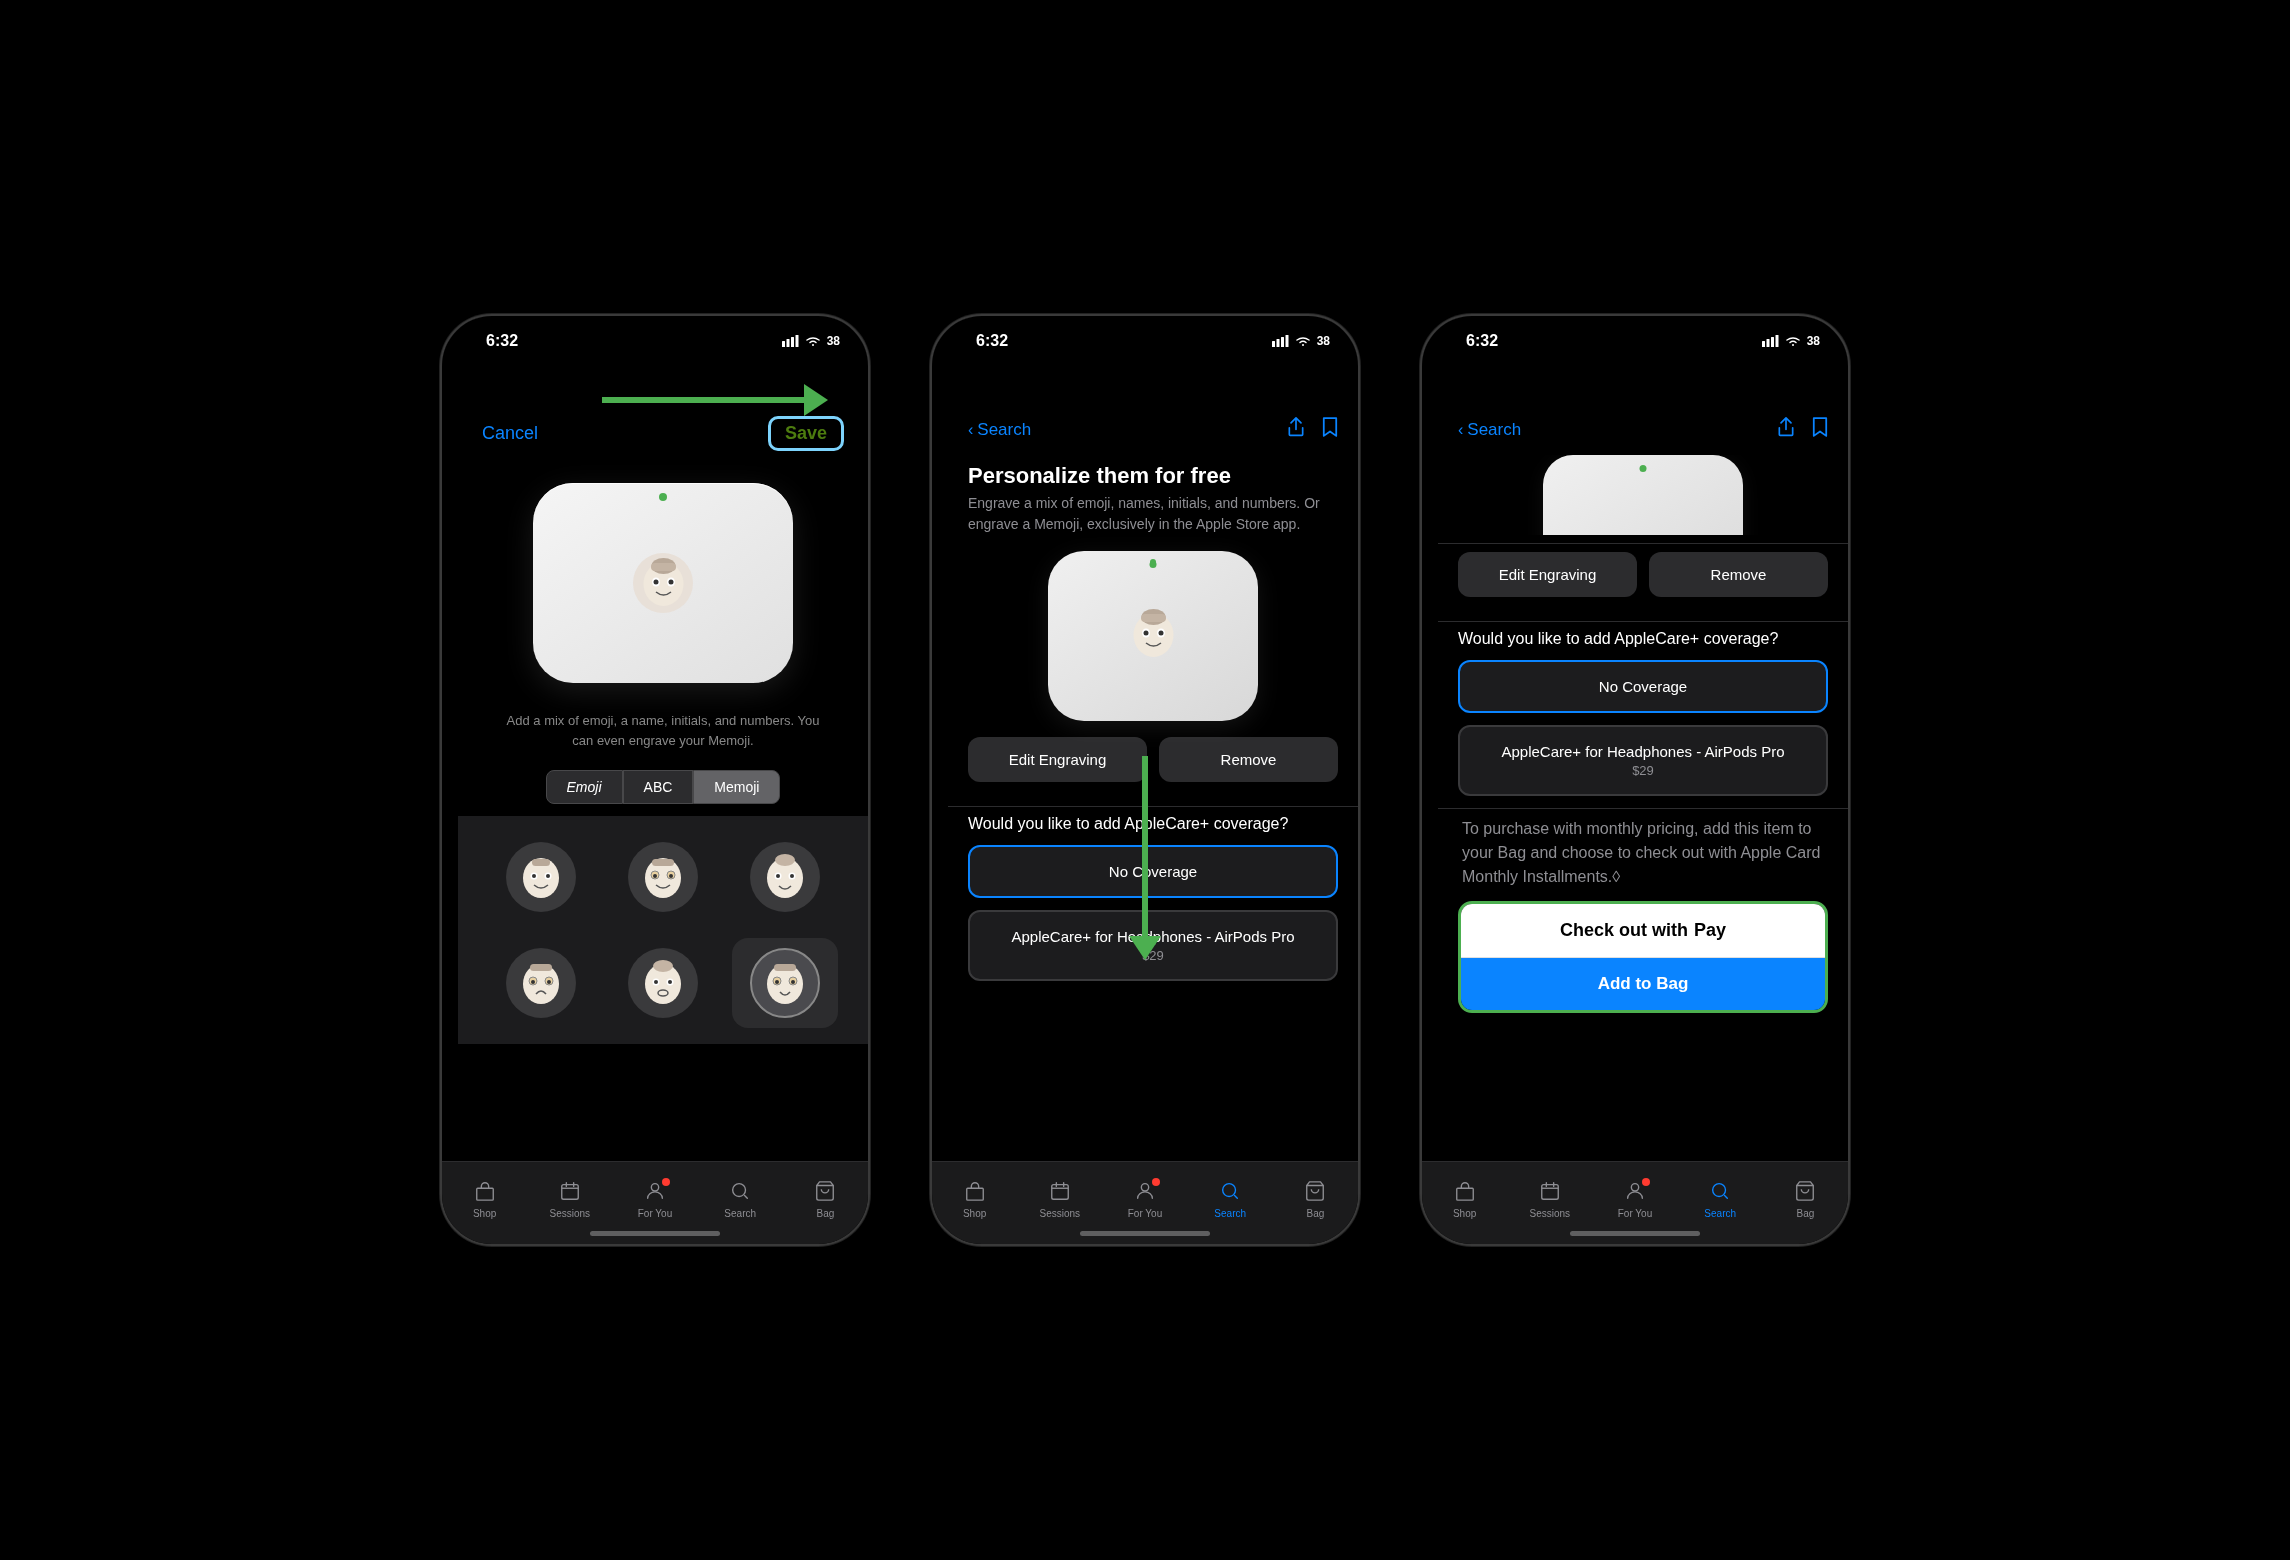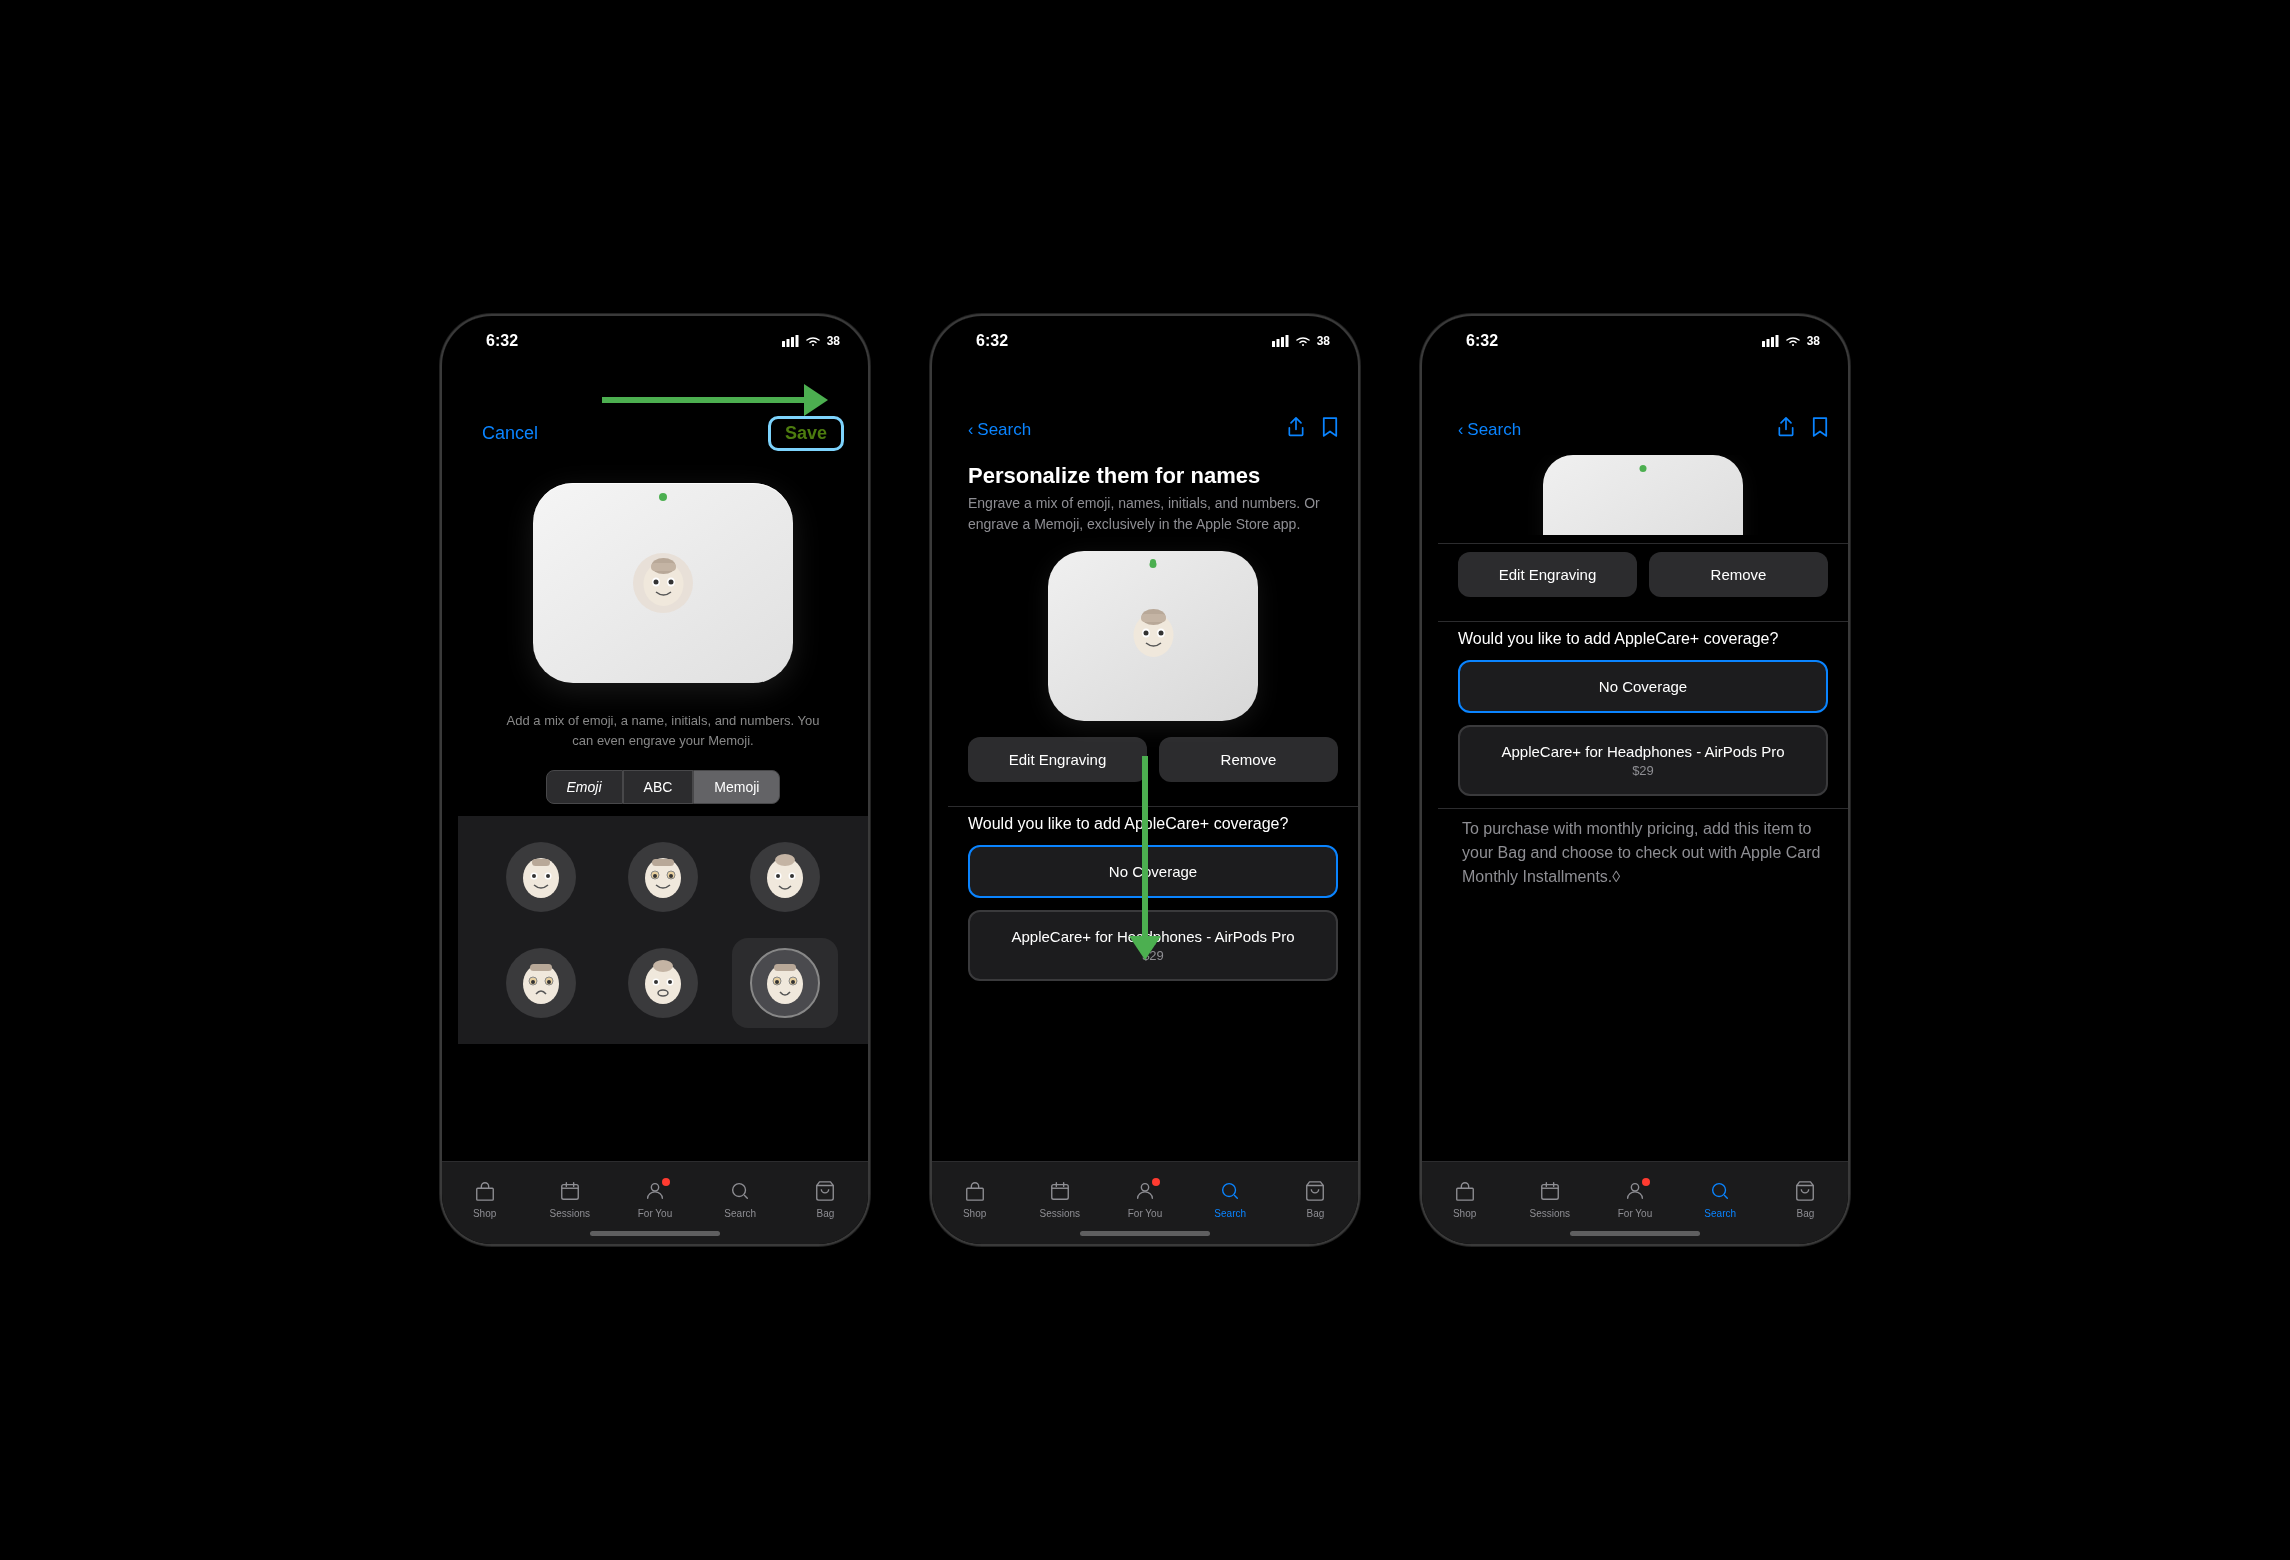--- a/index.html
+++ b/index.html
@@ -662,7 +662,7 @@
       </div>
     </div>
 
-    <div class="section-title">Personalize them for names</div>
+    <div class="section-title">Personalize them for free</div>
     <div class="section-subtitle">Engrave a mix of emoji, names, initials, and numbers. Or engrave a Memoji, exclusively in the Apple Store app.</div>
 
     <div class="airpods-case2" style="width:210px;height:170px;margin:0 auto 16px;">

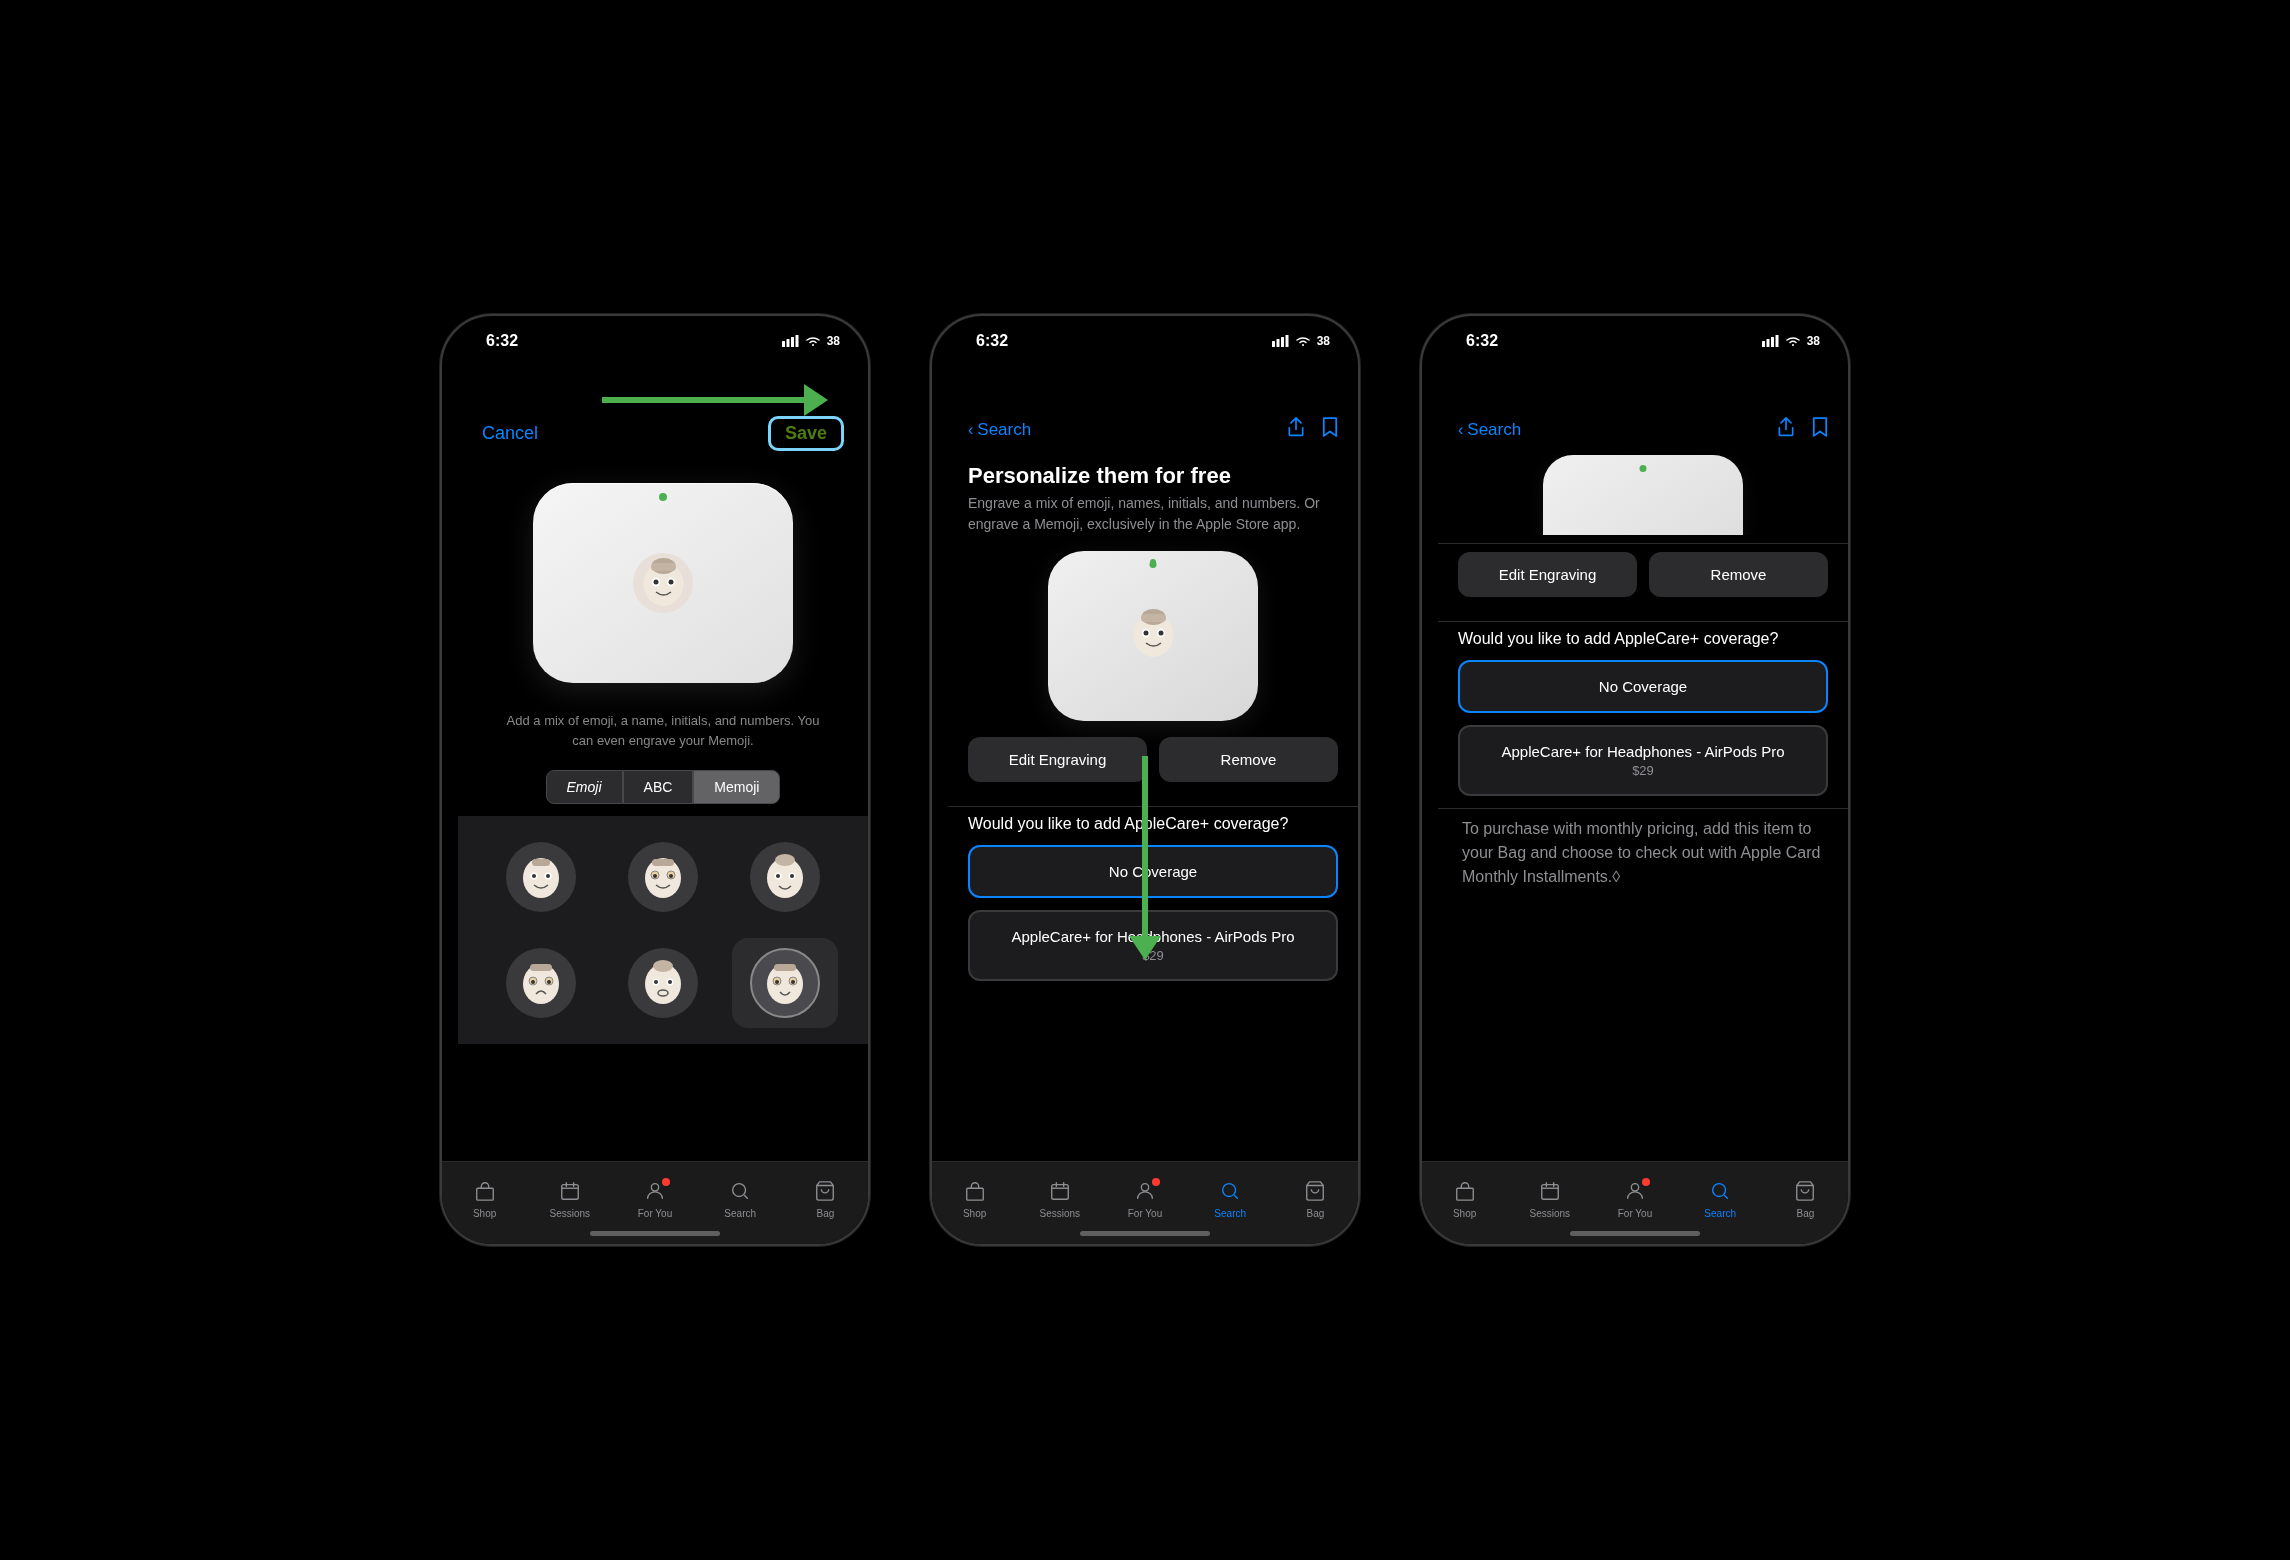--- a/index.html
+++ b/index.html
@@ -828,6 +828,15 @@
     <div class="checkout-section">
       <div class="checkout-info">To purchase with monthly pricing, add this item to your Bag and choose to check out with Apple Card Monthly Installments.◊</div>
 
+      <div style="border:3px solid #4caf50;border-radius:14px;overflow:hidden;margin-bottom:4px;">
+        <div class="checkout-pay-btn" style="border:none;border-radius:0;margin-bottom:0;border-bottom:1px solid #e0e0e0;">
+            <span>Check out with </span>
+            <span style="font-size:18px;"> Pay</span>
+          </div>
+        <div class="add-to-bag-btn" style="border:none;border-radius:0;margin-bottom:0;">
+          <span>Add to Bag</span>
+        </div>
+      </div>
     </div>
 
     <div class="tab-bar">

